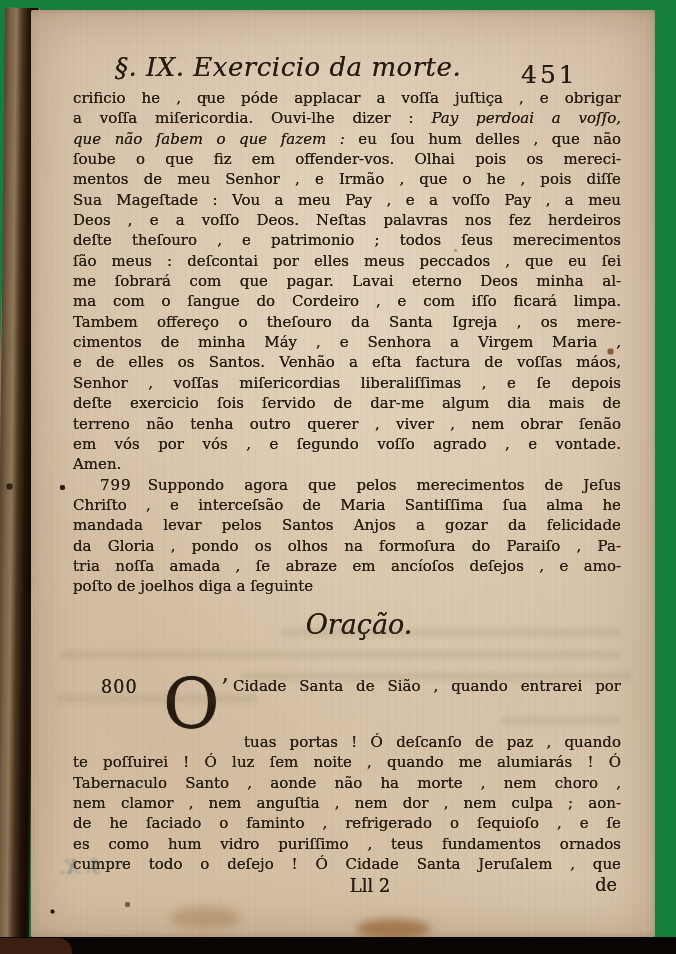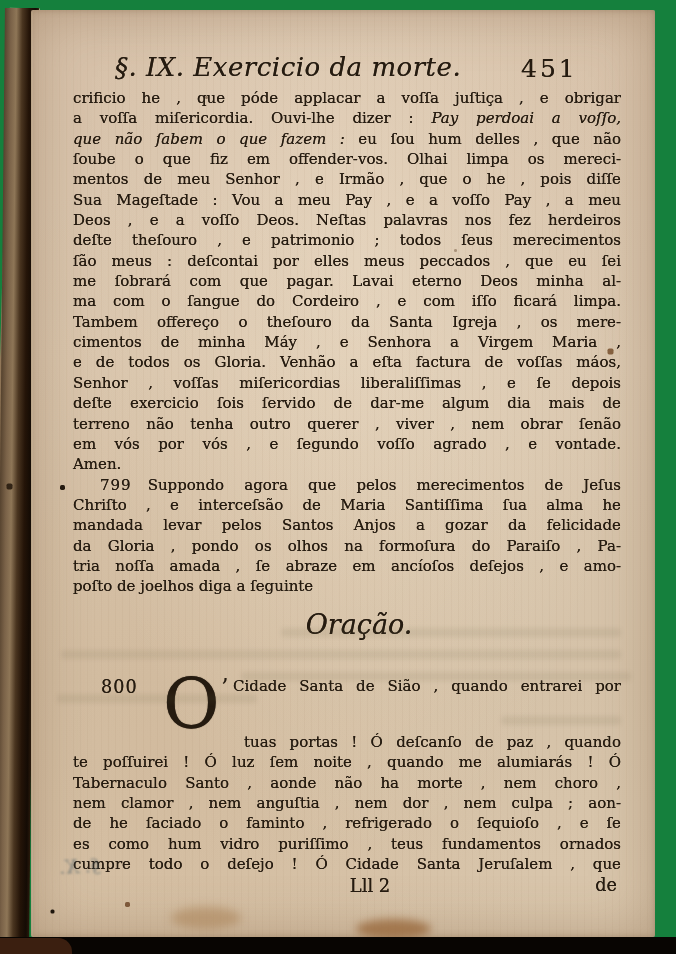--- a/index.html
+++ b/index.html
@@ -65,7 +65,7 @@
     white-space:nowrap;
   }
   .hd-num{
-    position:absolute;left:448px;top:2px;
+    position:absolute;left:448px;top:8px;
     font-size:25px;letter-spacing:3px;
     text-shadow:0 0 0.5px rgba(38,27,15,0.85);
   }

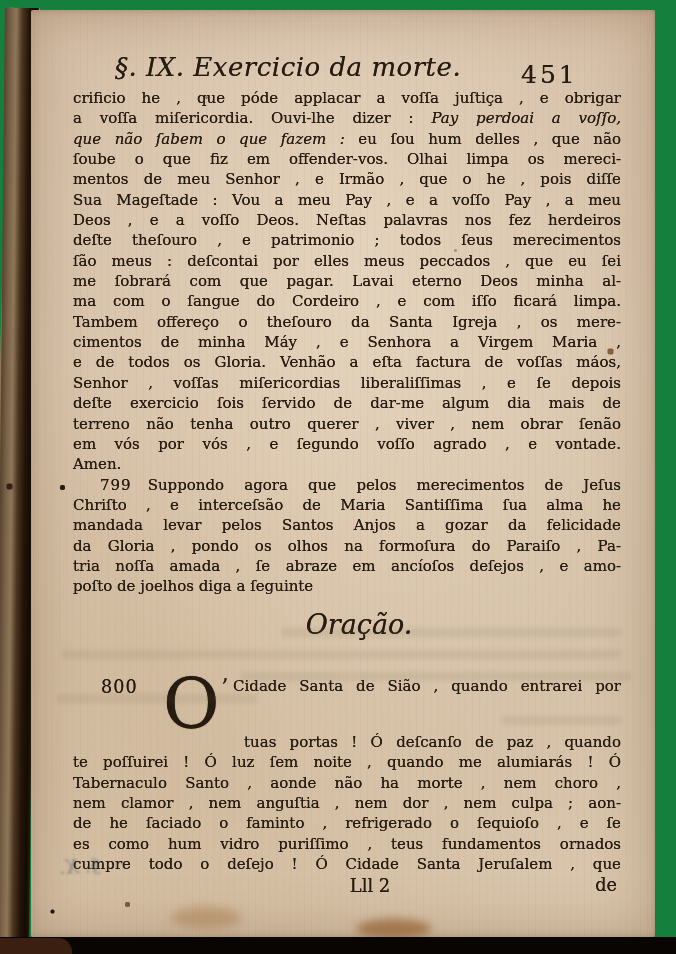--- a/index.html
+++ b/index.html
@@ -155,7 +155,7 @@
           <div class="line"><span>crificio he , que póde applacar a voſſa juſtiça , e obrigar</span></div>
           <div class="line"><span>a voſſa miſericordia. Ouvi-lhe dizer : </span><span class="it">Pay perdoai a voſſo,</span></div>
           <div class="line"><span class="it">que não ſabem o que fazem :</span><span> eu ſou hum delles , que não</span></div>
-          <div class="line"><span>ſoube o que fiz em offender-vos. Olhai limpa os mereci-</span></div>
+          <div class="line"><span>ſoube o que fiz em offender-vos. Olhai pois os mereci-</span></div>
           <div class="line"><span>mentos de meu Senhor , e Irmão , que o he , pois diſſe</span></div>
           <div class="line"><span>Sua Mageſtade : Vou a meu Pay , e a voſſo Pay , a meu</span></div>
           <div class="line"><span>Deos , e a voſſo Deos. Neſtas palavras nos fez herdeiros</span></div>

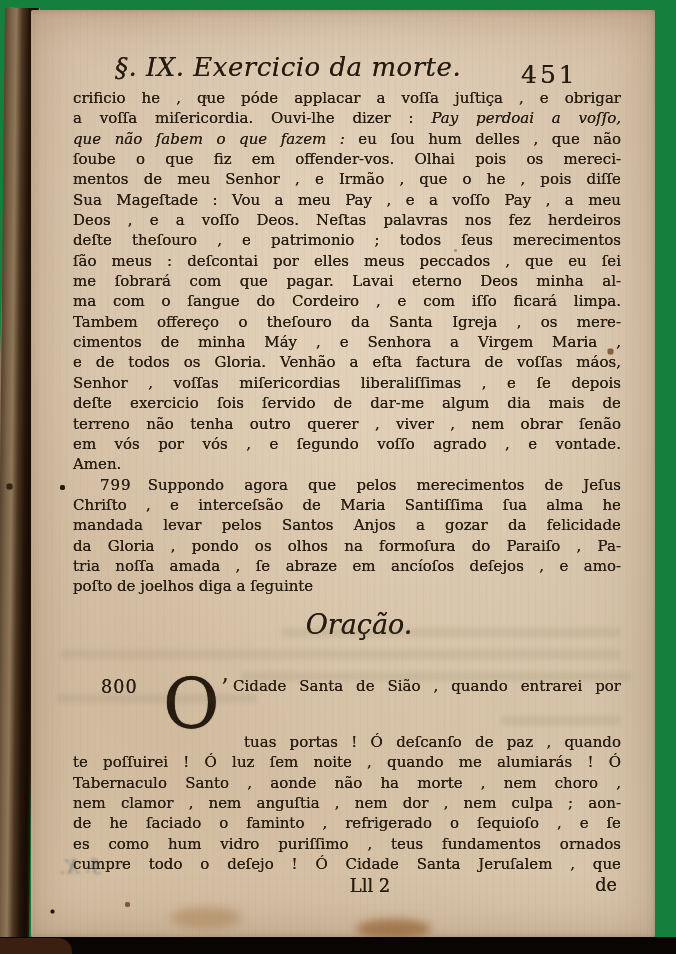--- a/index.html
+++ b/index.html
@@ -165,7 +165,7 @@
           <div class="line"><span>ma com o ſangue do Cordeiro , e com iſſo ficará limpa.</span></div>
           <div class="line"><span>Tambem offereço o theſouro da Santa Igreja , os mere-</span></div>
           <div class="line"><span>cimentos de minha Máy , e Senhora a Virgem Maria ,</span></div>
-          <div class="line"><span>e de todos os Gloria. Venhão a eſta factura de voſſas máos,</span></div>
+          <div class="line"><span>e de elles os Santos. Venhão a eſta factura de voſſas máos,</span></div>
           <div class="line"><span>Senhor , voſſas miſericordias liberaliſſimas , e ſe depois</span></div>
           <div class="line"><span>deſte exercicio ſois ſervido de dar-me algum dia mais de</span></div>
           <div class="line"><span>terreno não tenha outro querer , viver , nem obrar ſenão</span></div>

